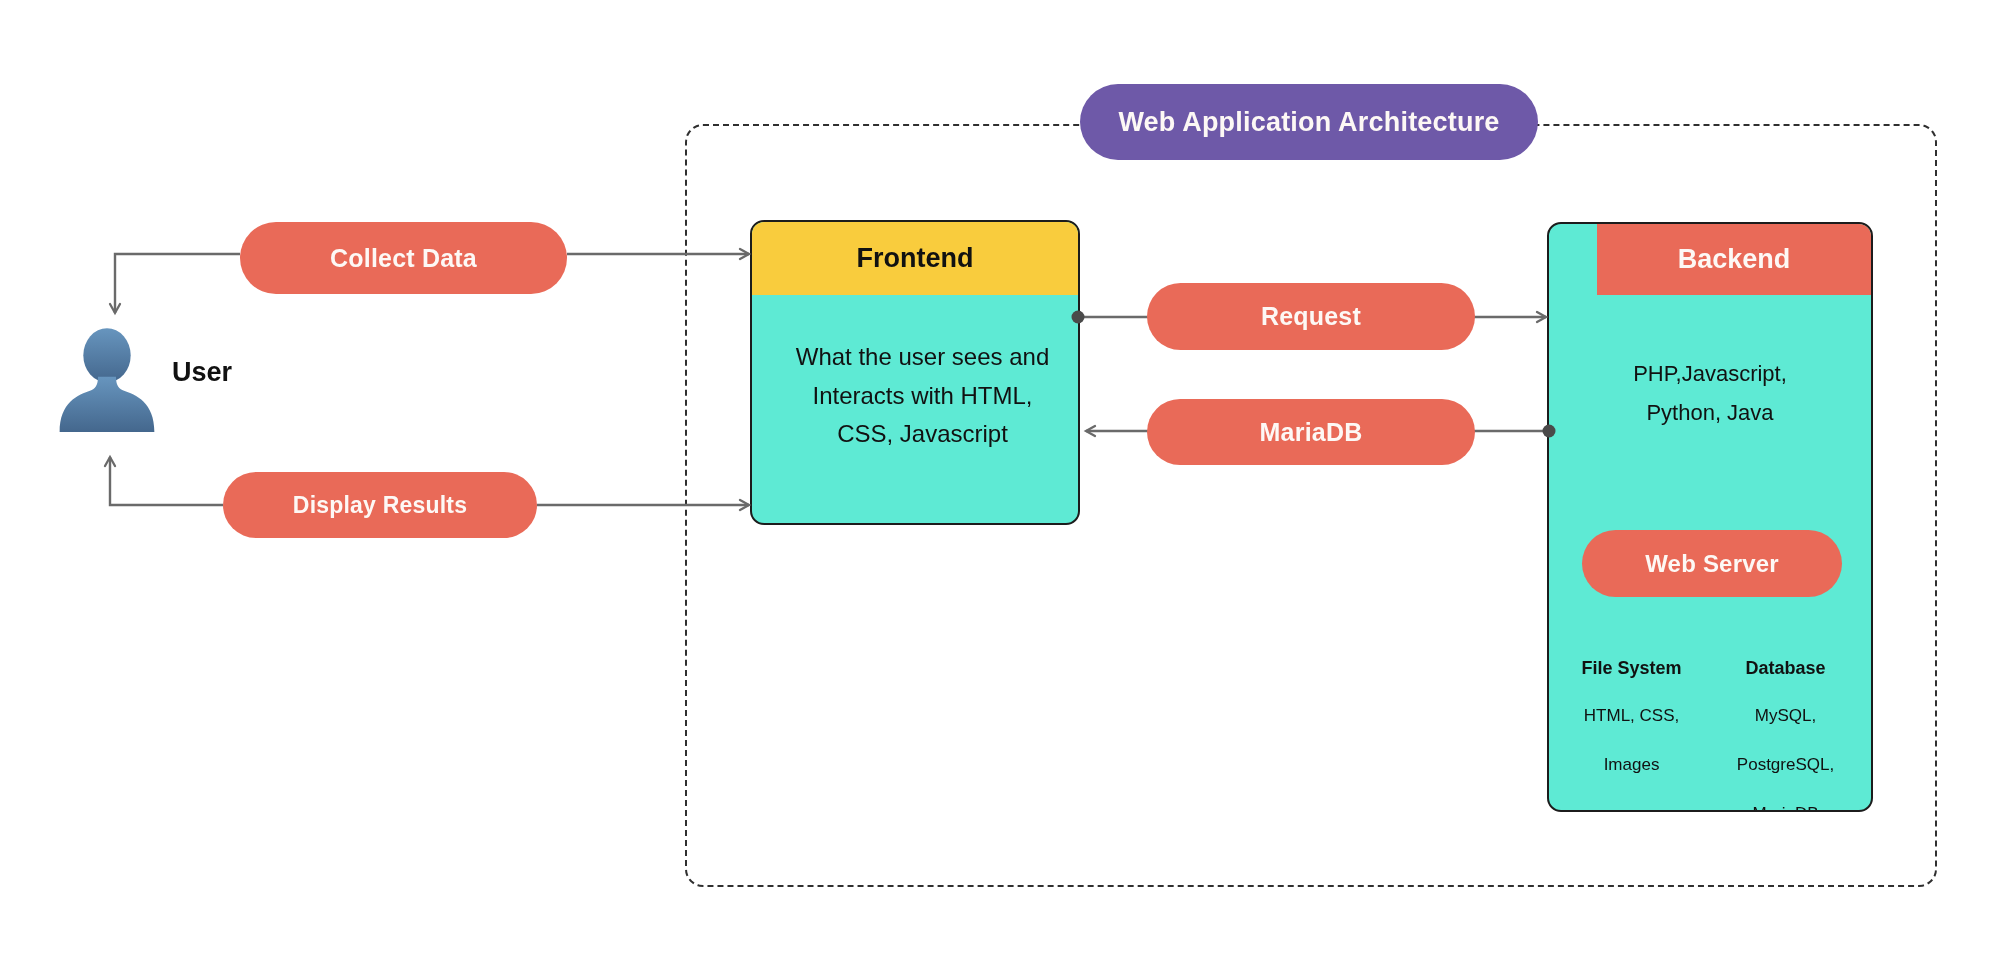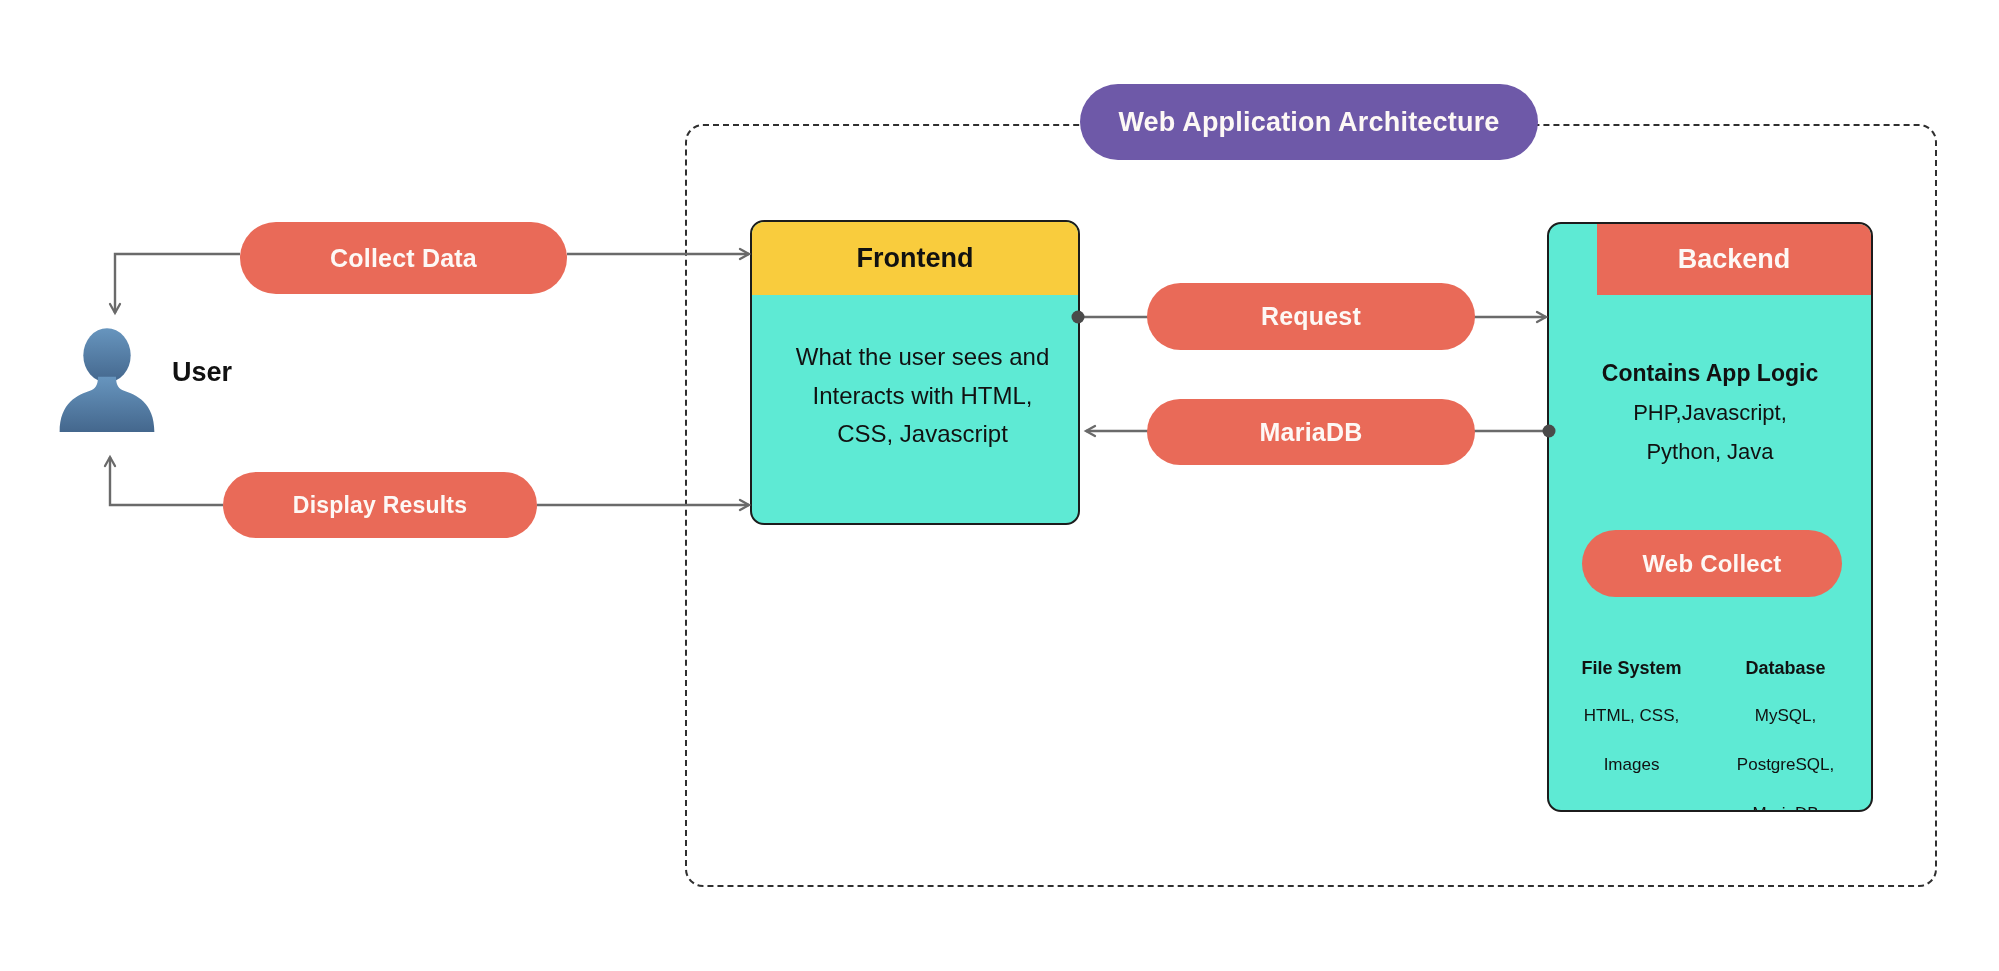--- a/index.html
+++ b/index.html
@@ -175,7 +175,6 @@
       <span>Backend</span>
     </div>
     <div class="app-logic">
-      <div class="heading">Contains App Logic</div>
       <div class="line">PHP,Javascript,</div>
       <div class="line">Python, Java</div>
     </div>

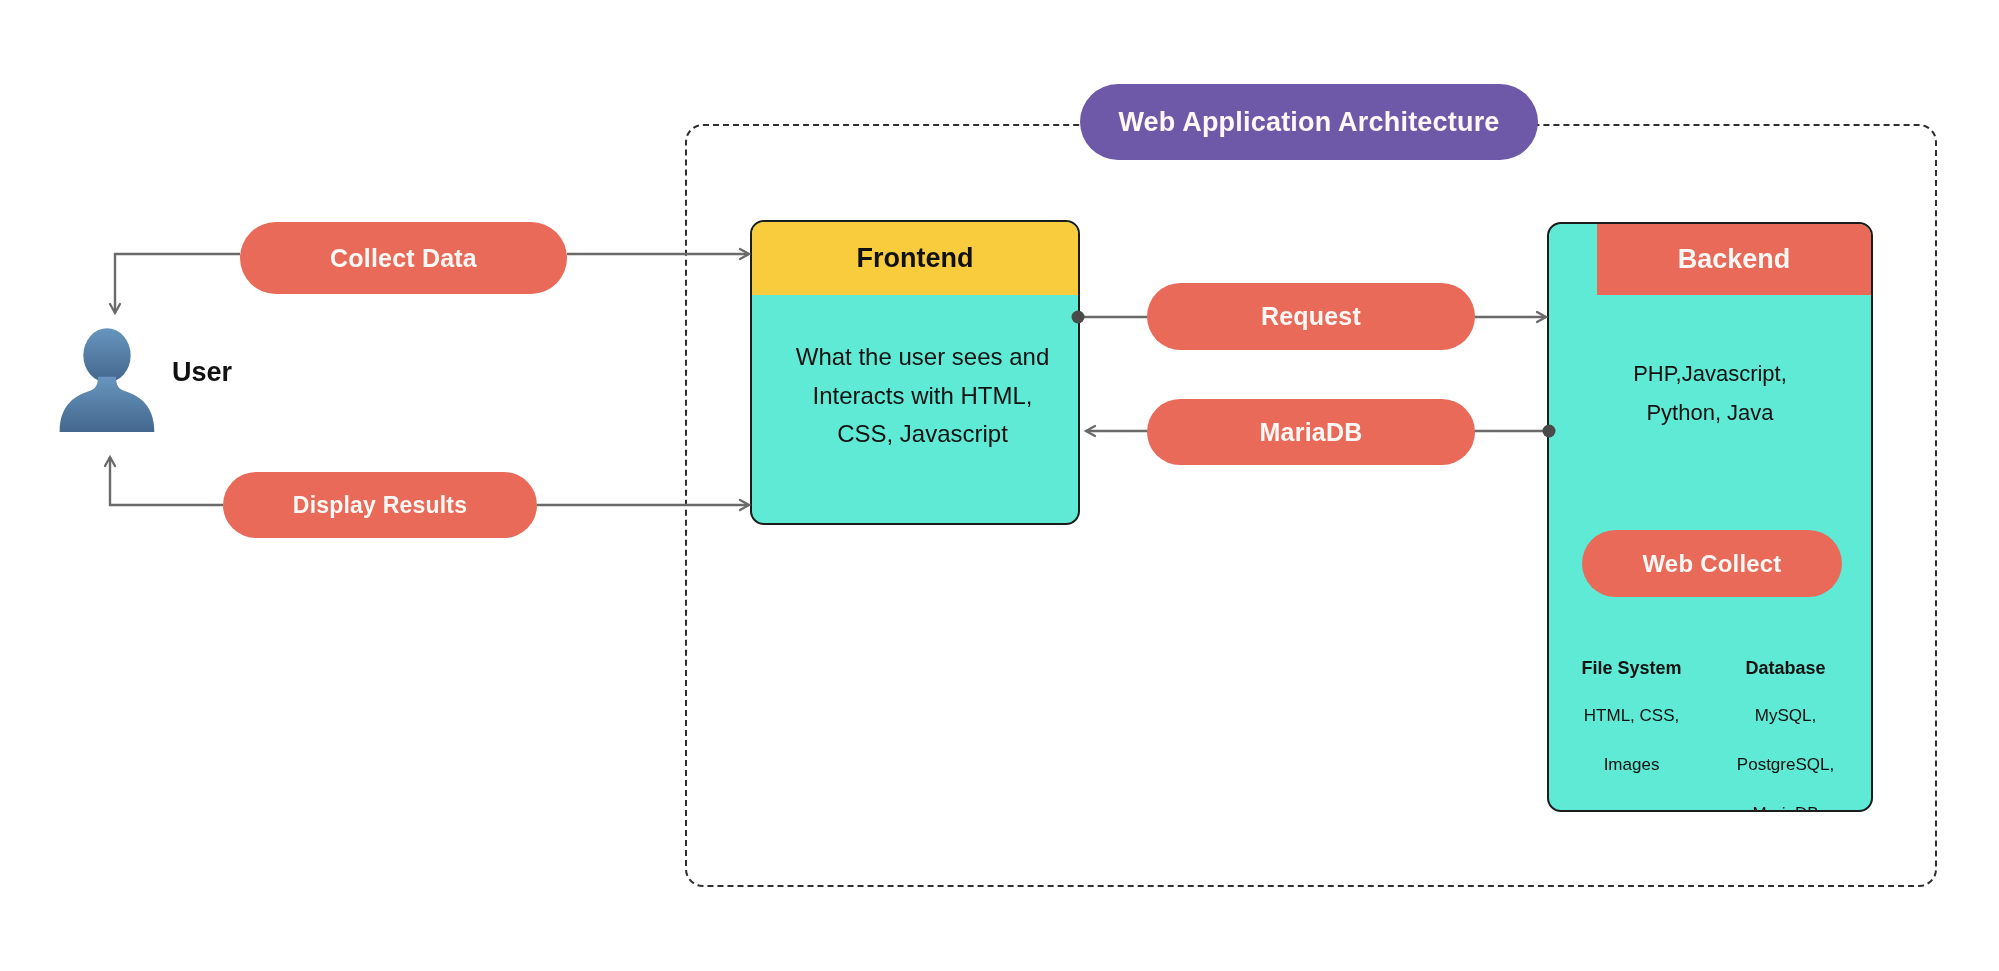--- a/index.html
+++ b/index.html
@@ -179,7 +179,7 @@
       <div class="line">Python, Java</div>
     </div>
     <div class="pill webserver-pill">
-      <span>Web Collect</span>
+      <span>Web Server</span>
     </div>
     <div class="storage-row">
       <div class="storage-col col-filesystem">

